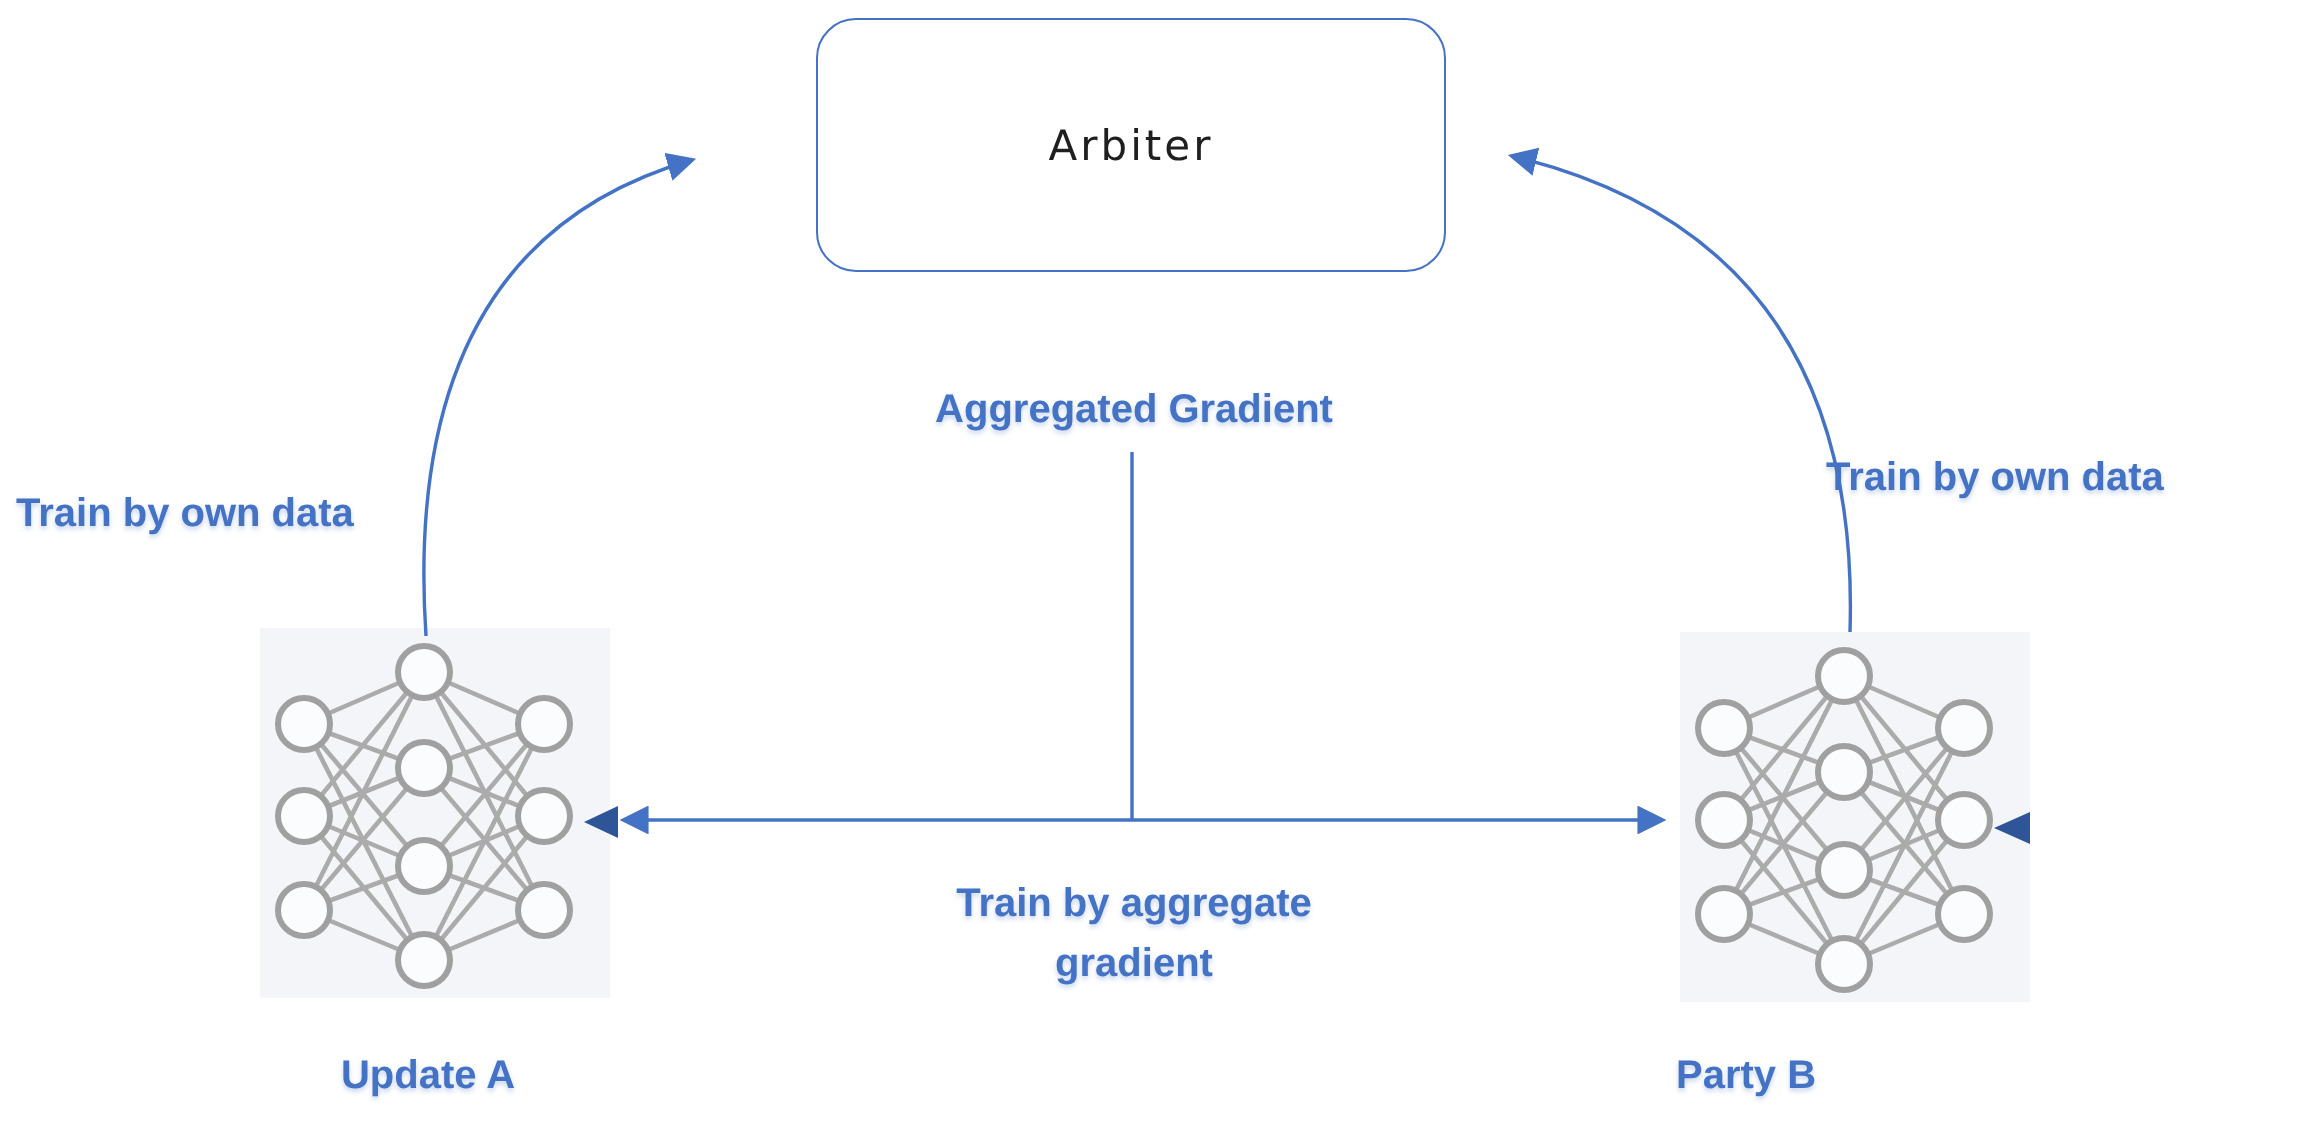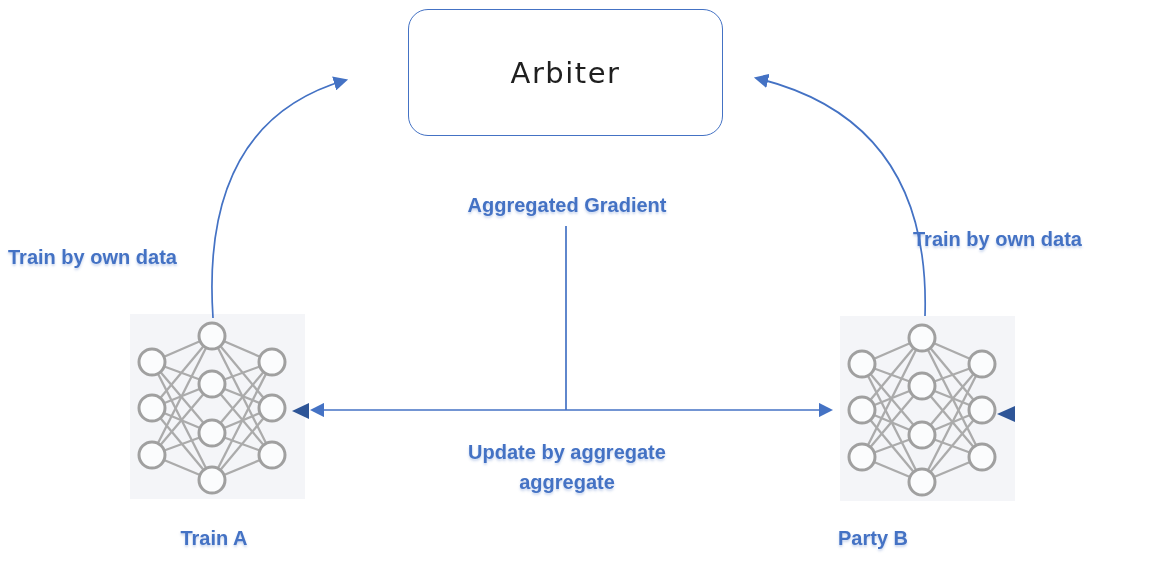--- a/index.html
+++ b/index.html
@@ -25,7 +25,7 @@
   }
   .arbiter-text{
     font-family:"DejaVu Sans","Liberation Sans",sans-serif;
-    font-size:29px;font-weight:400;color:var(--arbiter-text);letter-spacing:1.5px;
+    font-size:21px;font-weight:400;color:var(--arbiter-text);letter-spacing:1.5px;
   }
   .blue-label{
     position:absolute;color:var(--accent);font-weight:700;font-size:20px;

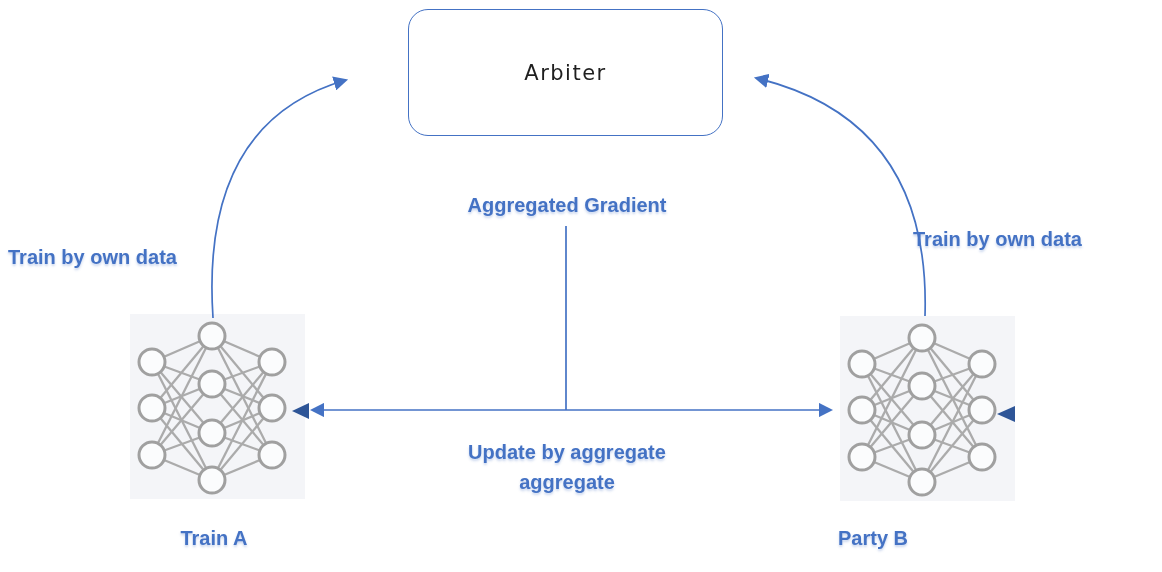--- a/index.html
+++ b/index.html
@@ -67,7 +67,7 @@
   <div class="blue-label centered" style="left:567px;top:194px;">Aggregated Gradient</div>
   <div class="blue-label" style="left:8px;top:246px;">Train by own data</div>
   <div class="blue-label" style="left:913px;top:228px;">Train by own data</div>
-  <div class="blue-label centered update-label" style="left:567px;top:437px;">Update by aggregate aggregate</div>
+  <div class="blue-label centered update-label" style="left:567px;top:437px;">Train by aggregate gradient</div>
 
   <svg class="net-icon party-a net" viewBox="0 0 175 185">
       <line x1="22" y1="48" x2="82" y2="22" stroke="#ABABAB" stroke-width="2.3"></line>

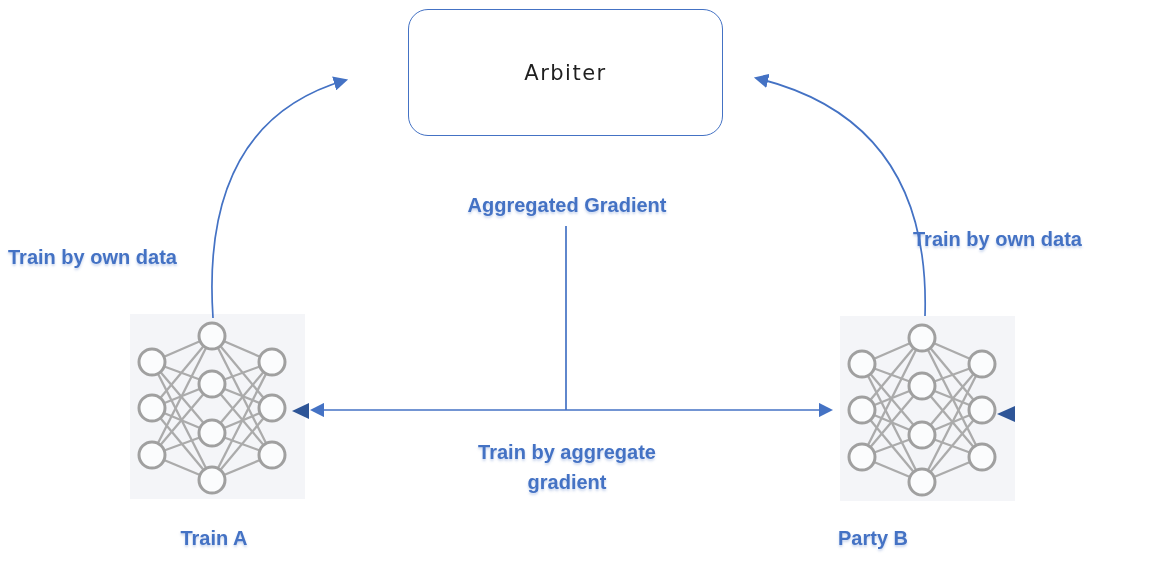--- a/index.html
+++ b/index.html
@@ -142,7 +142,7 @@
       <circle cx="142" cy="141" r="13" fill="#FBFCFD" stroke="#A0A0A0" stroke-width="3"></circle>
     </svg>
 
-  <div class="blue-label centered" style="left:214px;top:527px;">Train A</div>
+  <div class="blue-label centered" style="left:214px;top:527px;">Update A</div>
   <div class="blue-label centered" style="left:873px;top:527px;">Party B</div>
 
 </div>

